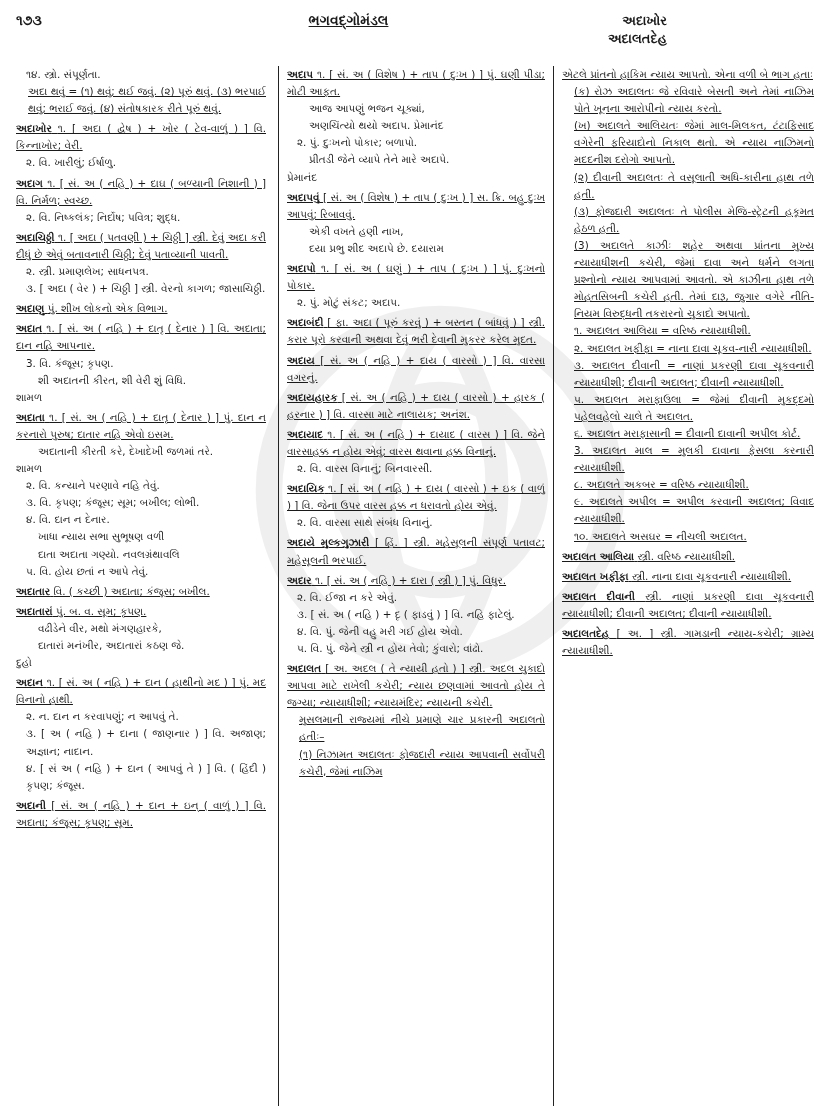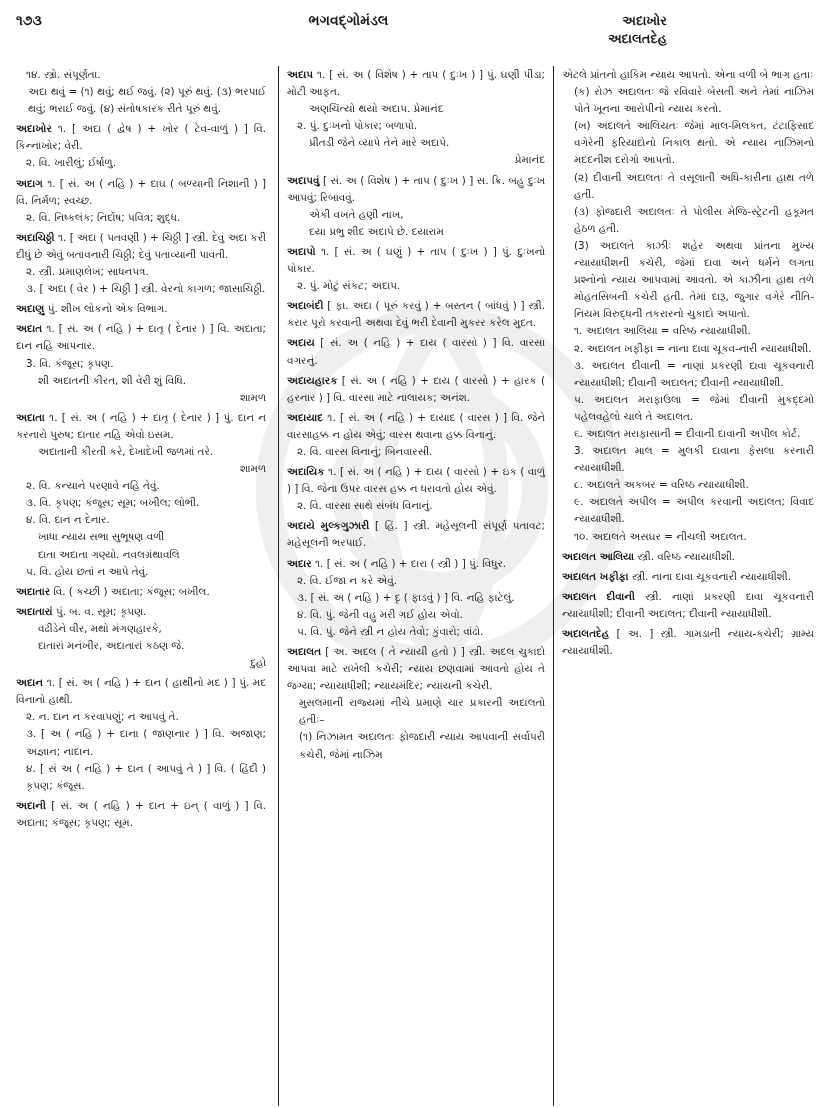--- a/index.html
+++ b/index.html
@@ -16,7 +16,7 @@
     position: absolute; top: 0; left: 0; width: 681px; height: 60px;
   }
   .page-num { position: absolute; left: 16px; top: 12px; font-size: 14px; font-weight: bold; }
-  .running-title { position: absolute; left: 16px; right: 0; top: 12px; text-align: center; font-size: 14px; font-weight: bold; }
+  .running-title { position: absolute; left: 16px; right: 0; top: 12px; text-align: center; font-size: 14px; font-weight: bold; text-decoration: underline; }
   .guide-words { position: absolute; right: 14px; top: 12px; text-align: right; font-size: 13px; font-weight: bold; line-height: 18px; }
   .columns {
     position: absolute; top: 66px; left: 0; width: 748px; height: 1040px;

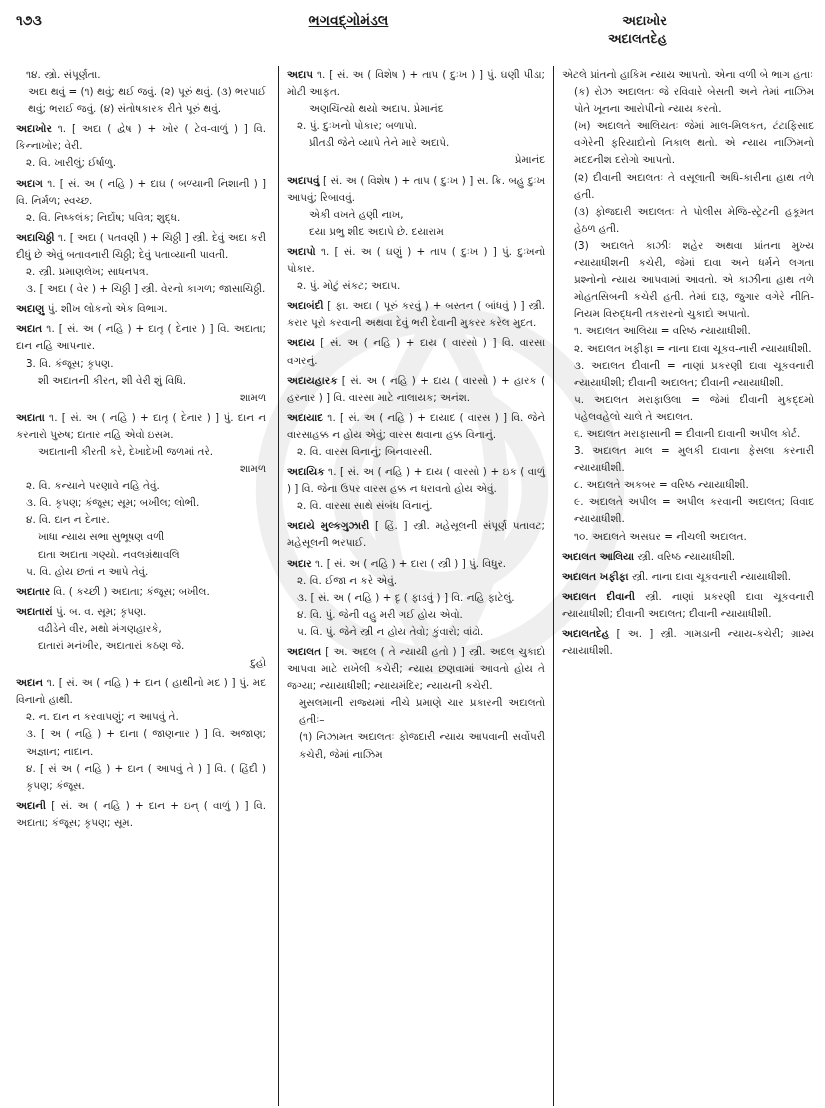--- a/index.html
+++ b/index.html
@@ -29,7 +29,7 @@
   .col-2 { left: 286px; width: 256px; border-left: 1.5px solid #222; border-right: 1.5px solid #222; padding: 0 8px; box-sizing: border-box; width: 276px; left: 278px; }
   .col-3 { left: 562px; width: 252px; }
   .entry { margin-bottom: 3px; text-align: justify; }
-  .entry .line { display: block; }
+  .entry .line { display: block; text-decoration: underline; }
   .headword { font-weight: bold; }
   .sub { display: block; padding-left: 10px; }
   .quote { display: block; padding-left: 22px; }

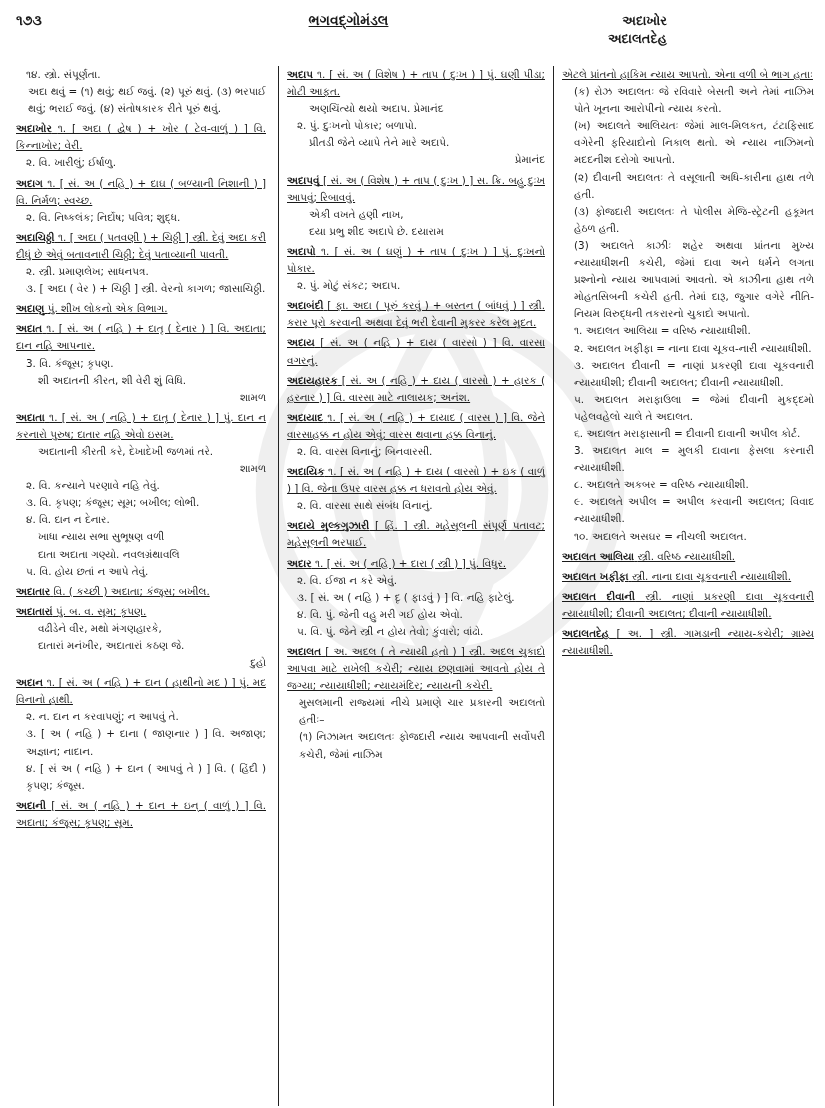--- a/index.html
+++ b/index.html
@@ -34,7 +34,7 @@
   .sub { display: block; padding-left: 10px; }
   .quote { display: block; padding-left: 22px; }
   .source { display: block; text-align: right; }
-  .ind { display: block; padding-left: 12px; }
+  .ind { display: block; padding-left: 12px; text-decoration: underline; }
 </style>
 </head>
 <body>

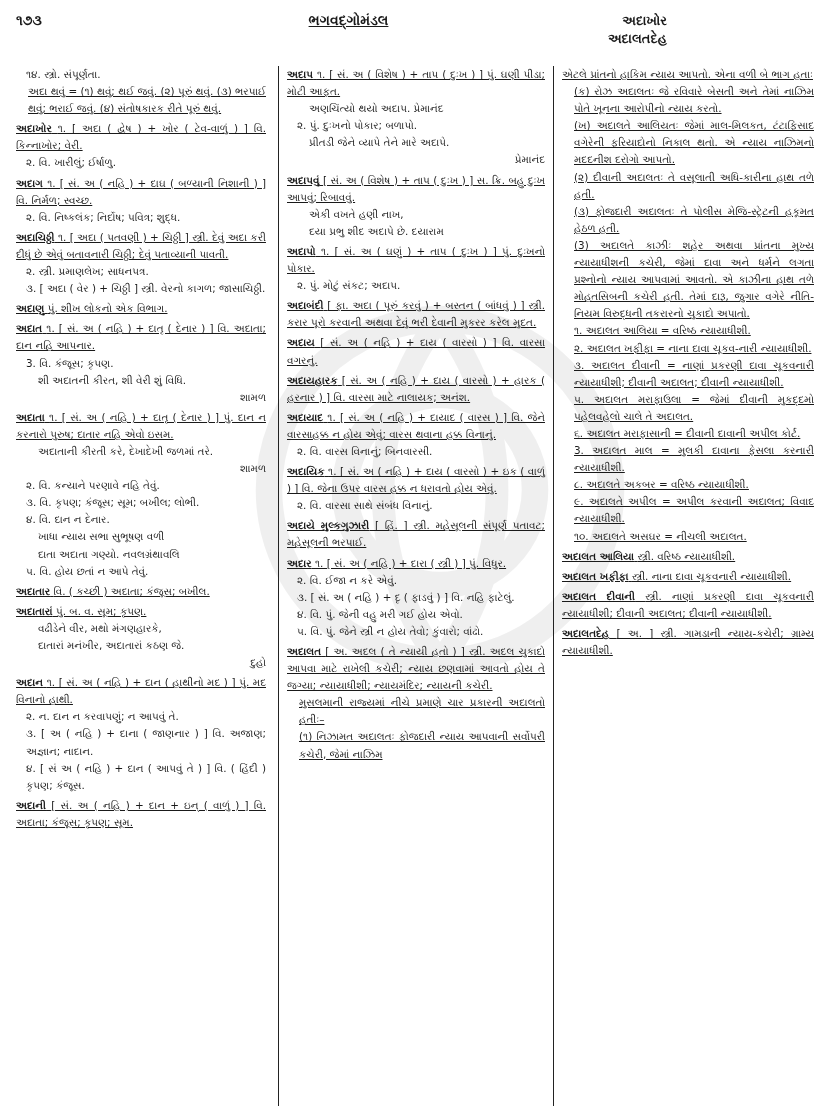--- a/index.html
+++ b/index.html
@@ -116,6 +116,7 @@
   <div class="col col-2">
       <div class="entry">
         <span class="line"><span class="headword">અદાપ</span> <span>૧. [ સં. અ ( વિશેષ ) + તાપ ( દુઃખ ) ] પું. ઘણી પીડા; મોટી આફત.</span></span>
+        <span class="quote"><span>આજ આપણું ભજન ચૂક્યાં,</span></span>
         <span class="quote"><span>અણચિંત્યો થયો અદાપ.          પ્રેમાનંદ</span></span>
         <span class="sub"><span>૨. પું. દુઃખનો પોકાર; બળાપો.</span></span>
         <span class="quote"><span>પ્રીતડી જેને વ્યાપે તેને મારે અદાપે.</span></span>

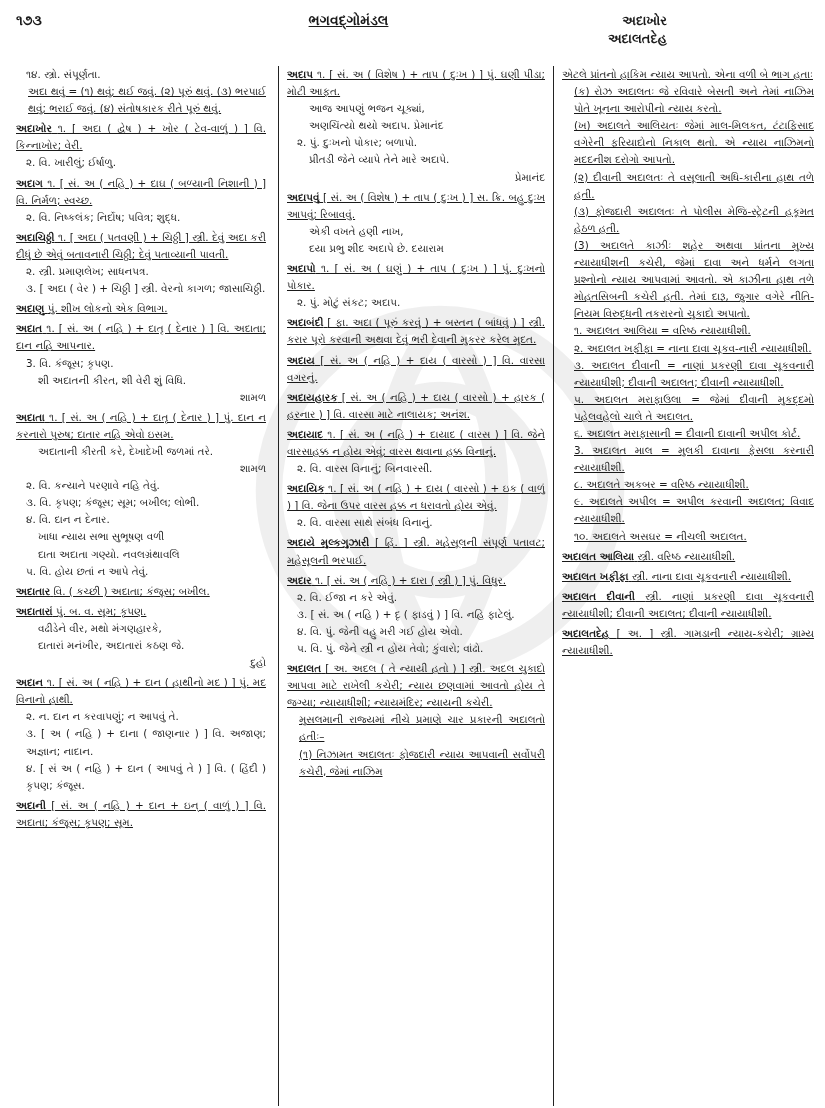--- a/index.html
+++ b/index.html
@@ -33,7 +33,7 @@
   .headword { font-weight: bold; }
   .sub { display: block; padding-left: 10px; }
   .quote { display: block; padding-left: 22px; }
-  .source { display: block; text-align: right; }
+  .source { display: block; }
   .ind { display: block; padding-left: 12px; text-decoration: underline; }
 </style>
 </head>

